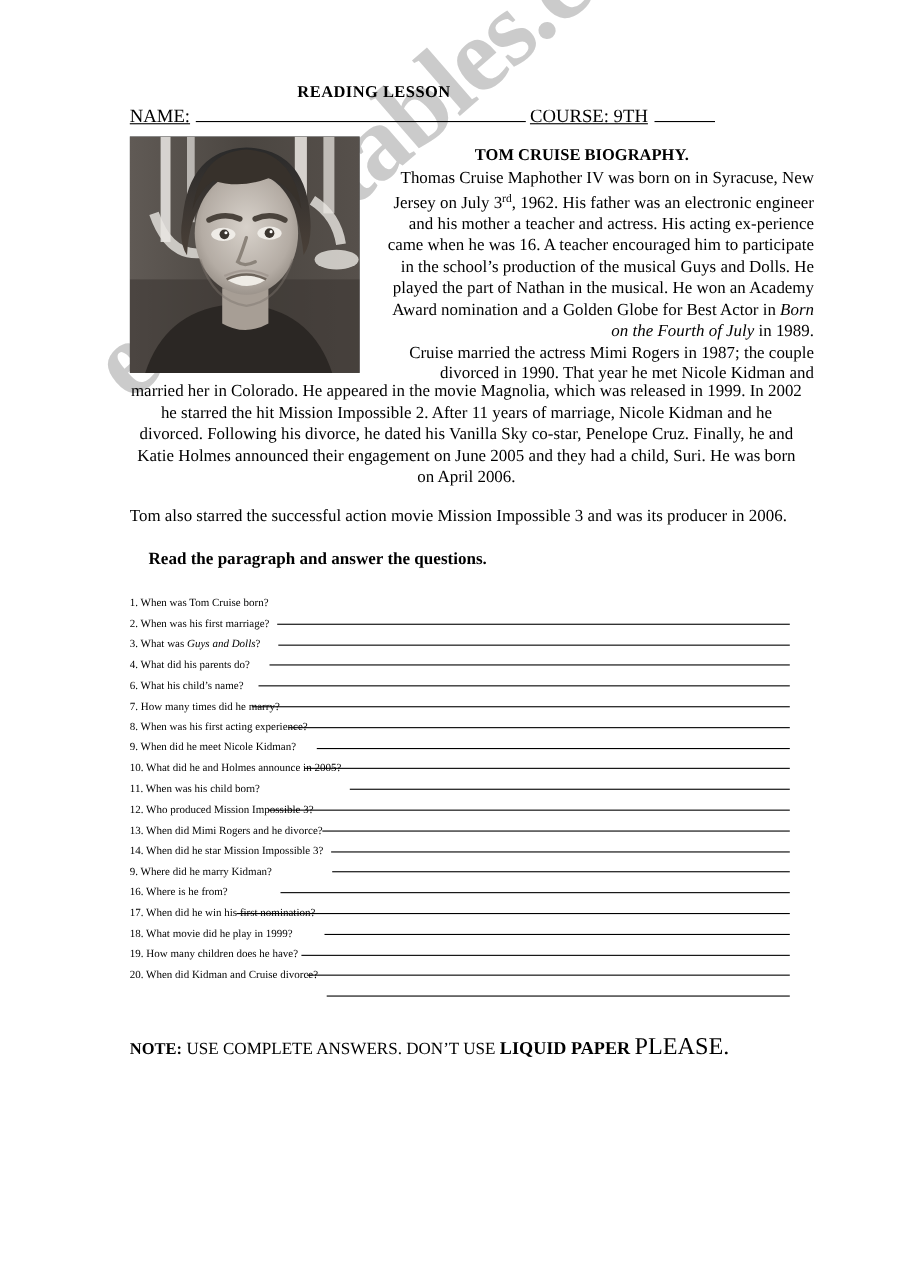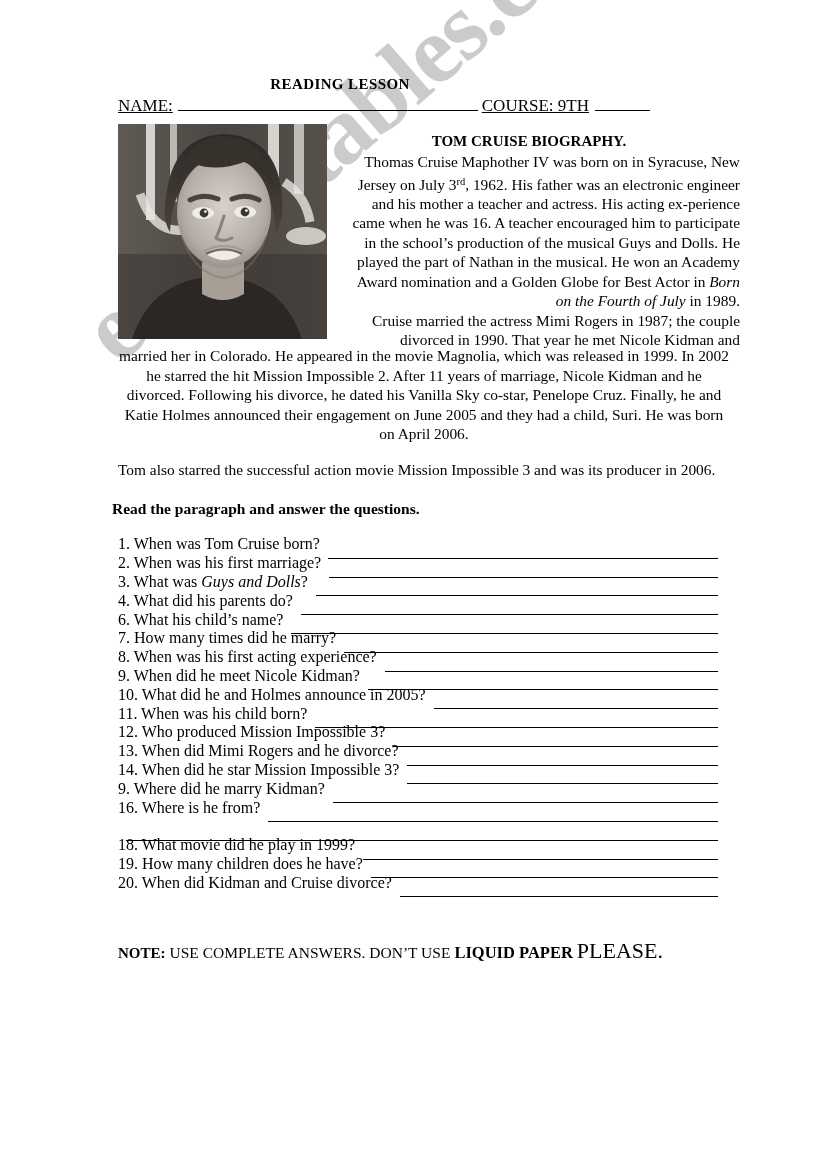--- a/index.html
+++ b/index.html
@@ -123,7 +123,7 @@
   
   .instruction {
     position: absolute;
-    left: 112px; top: 500px;
+    left: 135px; top: 500px;
     font-size: 15.5px;
     font-weight: bold;
   }

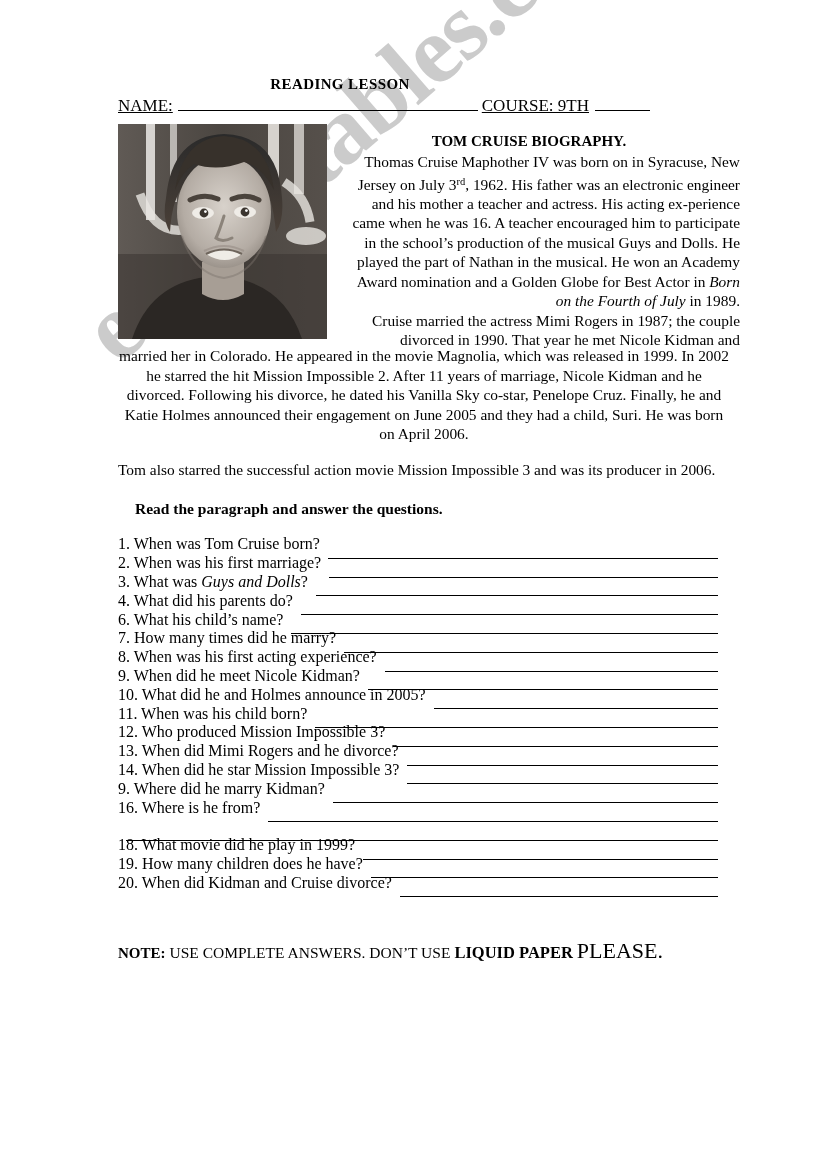--- a/index.html
+++ b/index.html
@@ -137,10 +137,10 @@
   .qrow {
     position: relative;
     height: 18.8px;
-    font-size: 16px;
+    font-size: 10px;
     white-space: nowrap;
     display: flex;
-    align-items: center;
+    align-items: flex-end;
   }
   .qtext { flex: none; }
   .qline {

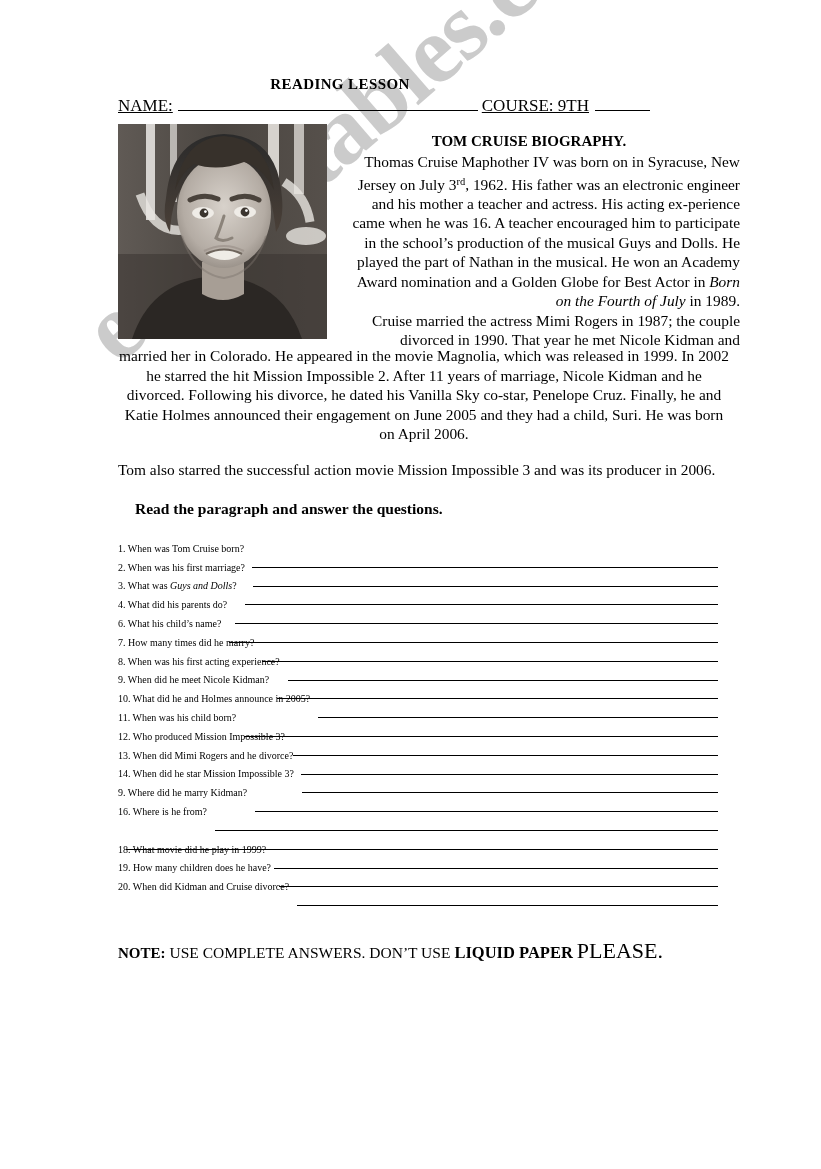--- a/index.html
+++ b/index.html
@@ -315,6 +315,7 @@
           <span class="qline"></span>
         </div>
         <div class="qrow">
+          <span class="qtext">17. When did he win his first nomination?</span>
           <span class="qline"></span>
         </div>
         <div class="qrow">

